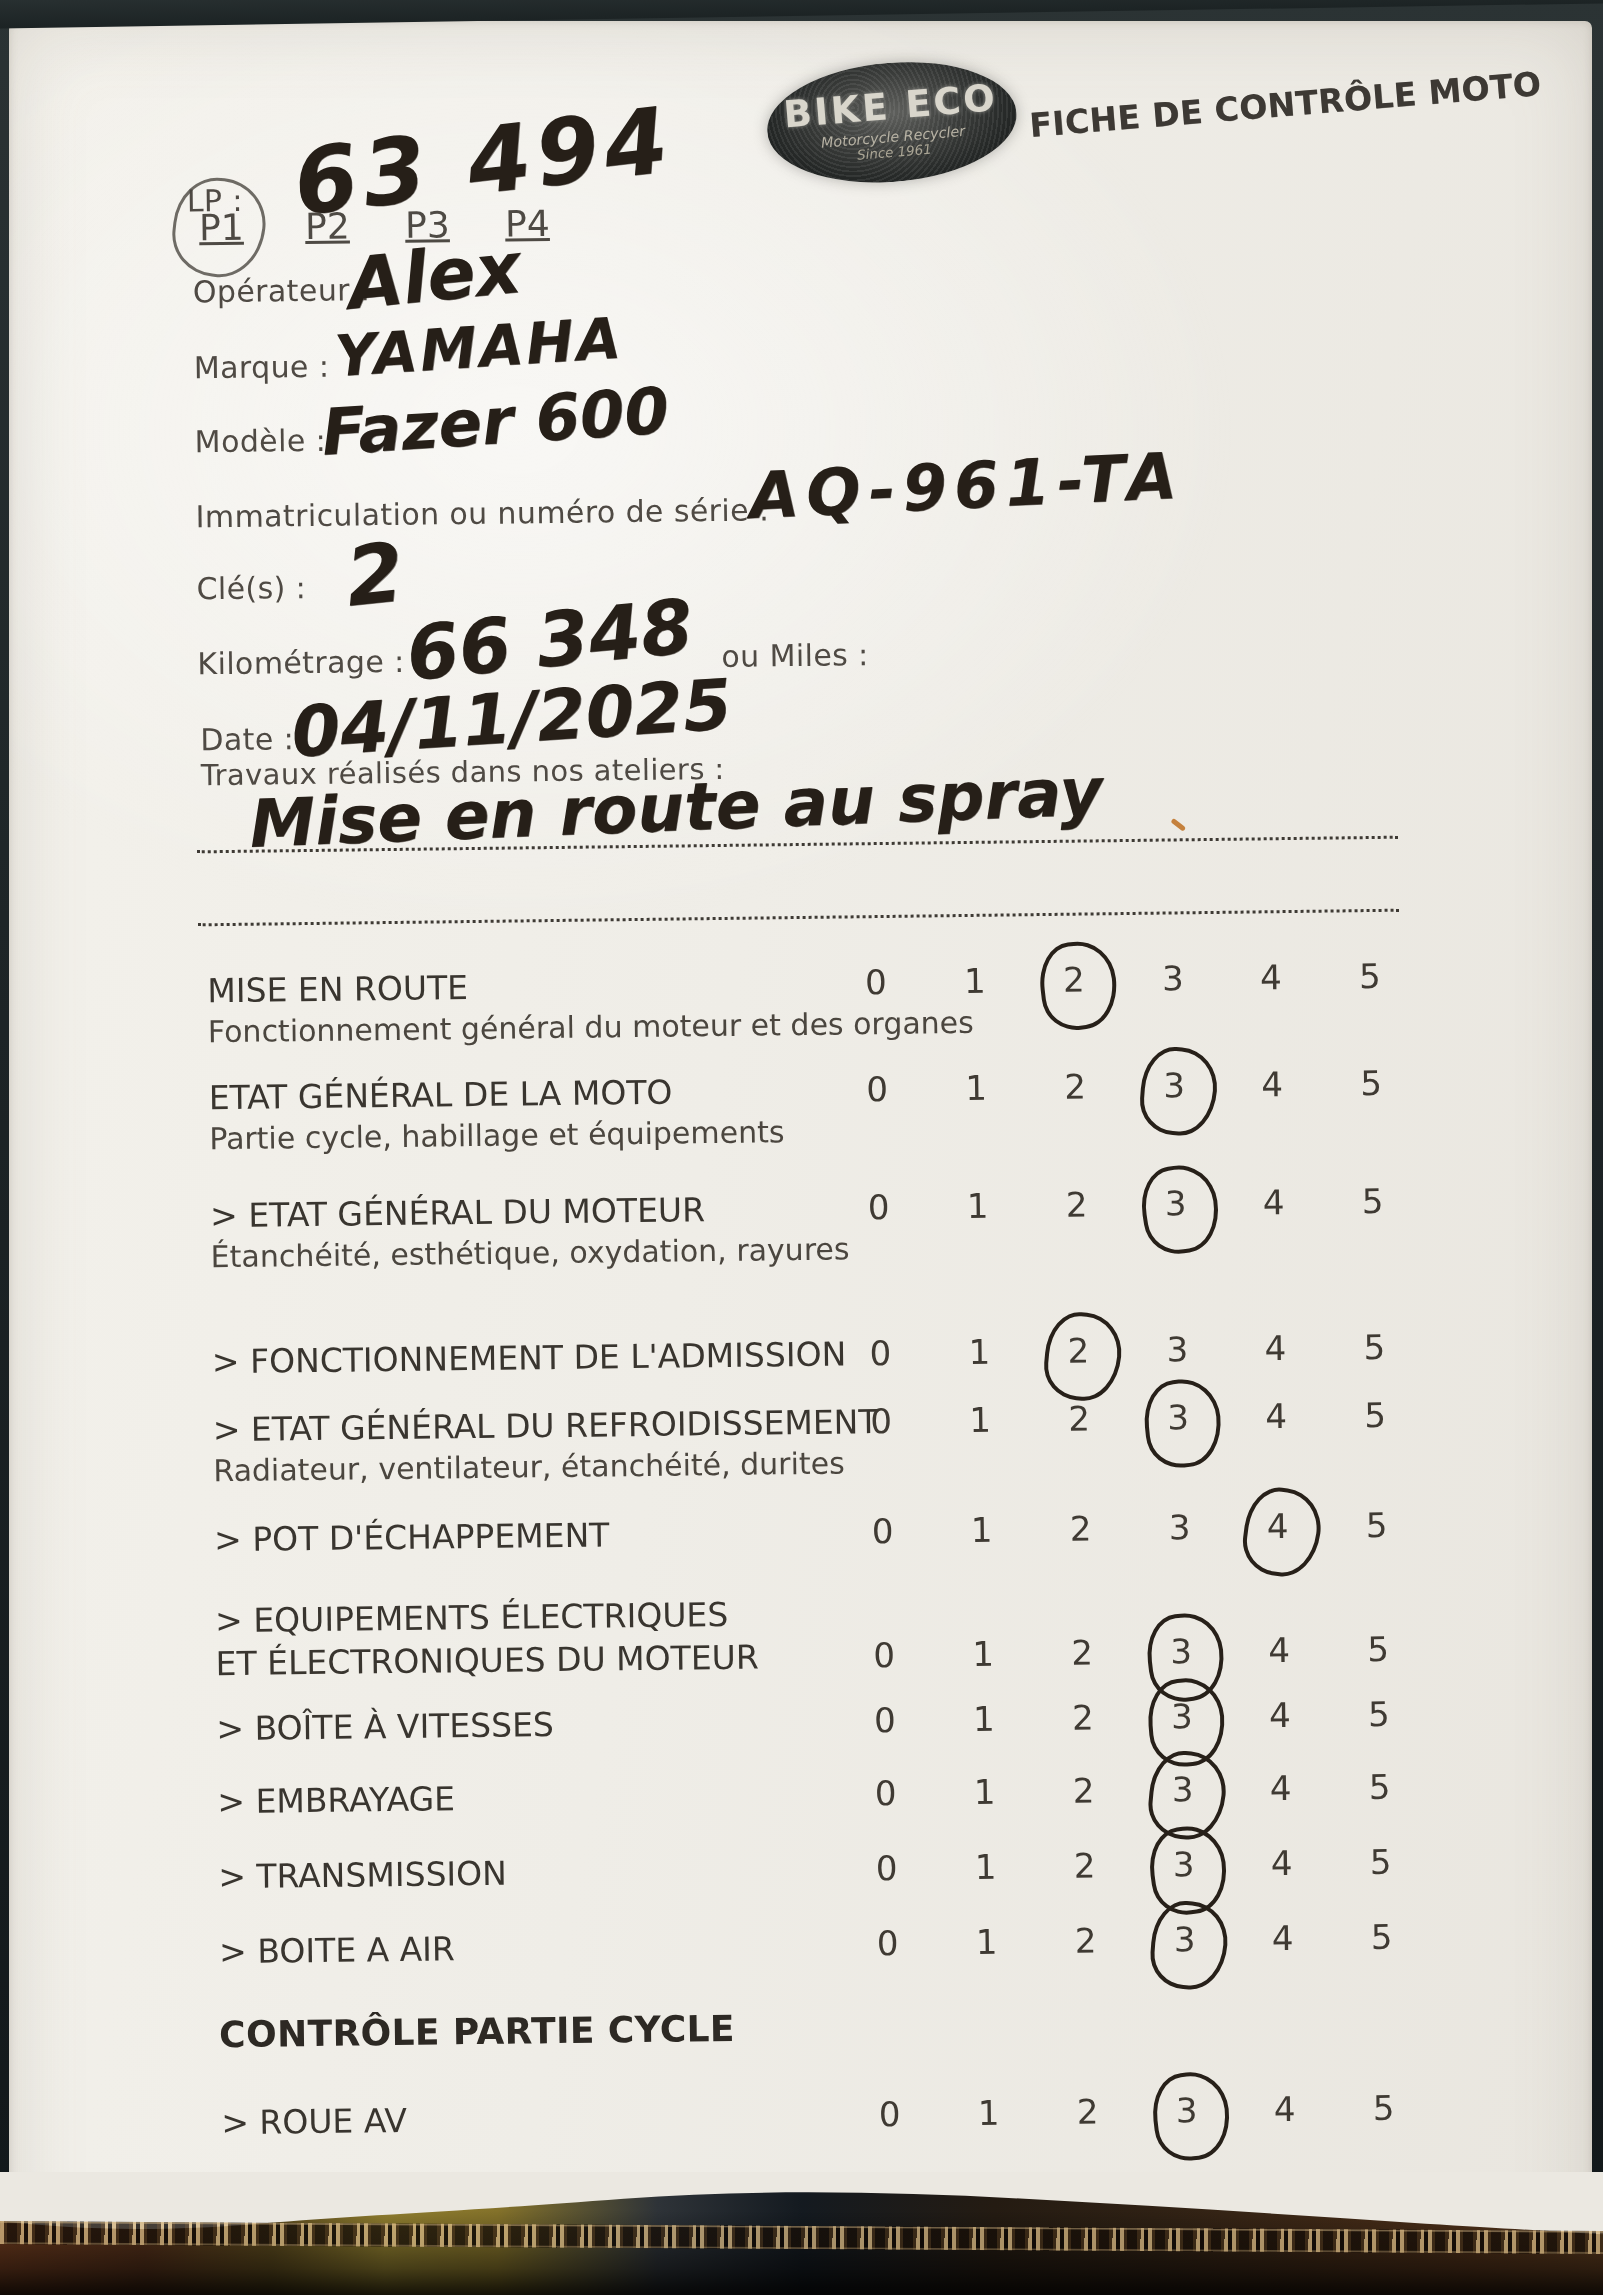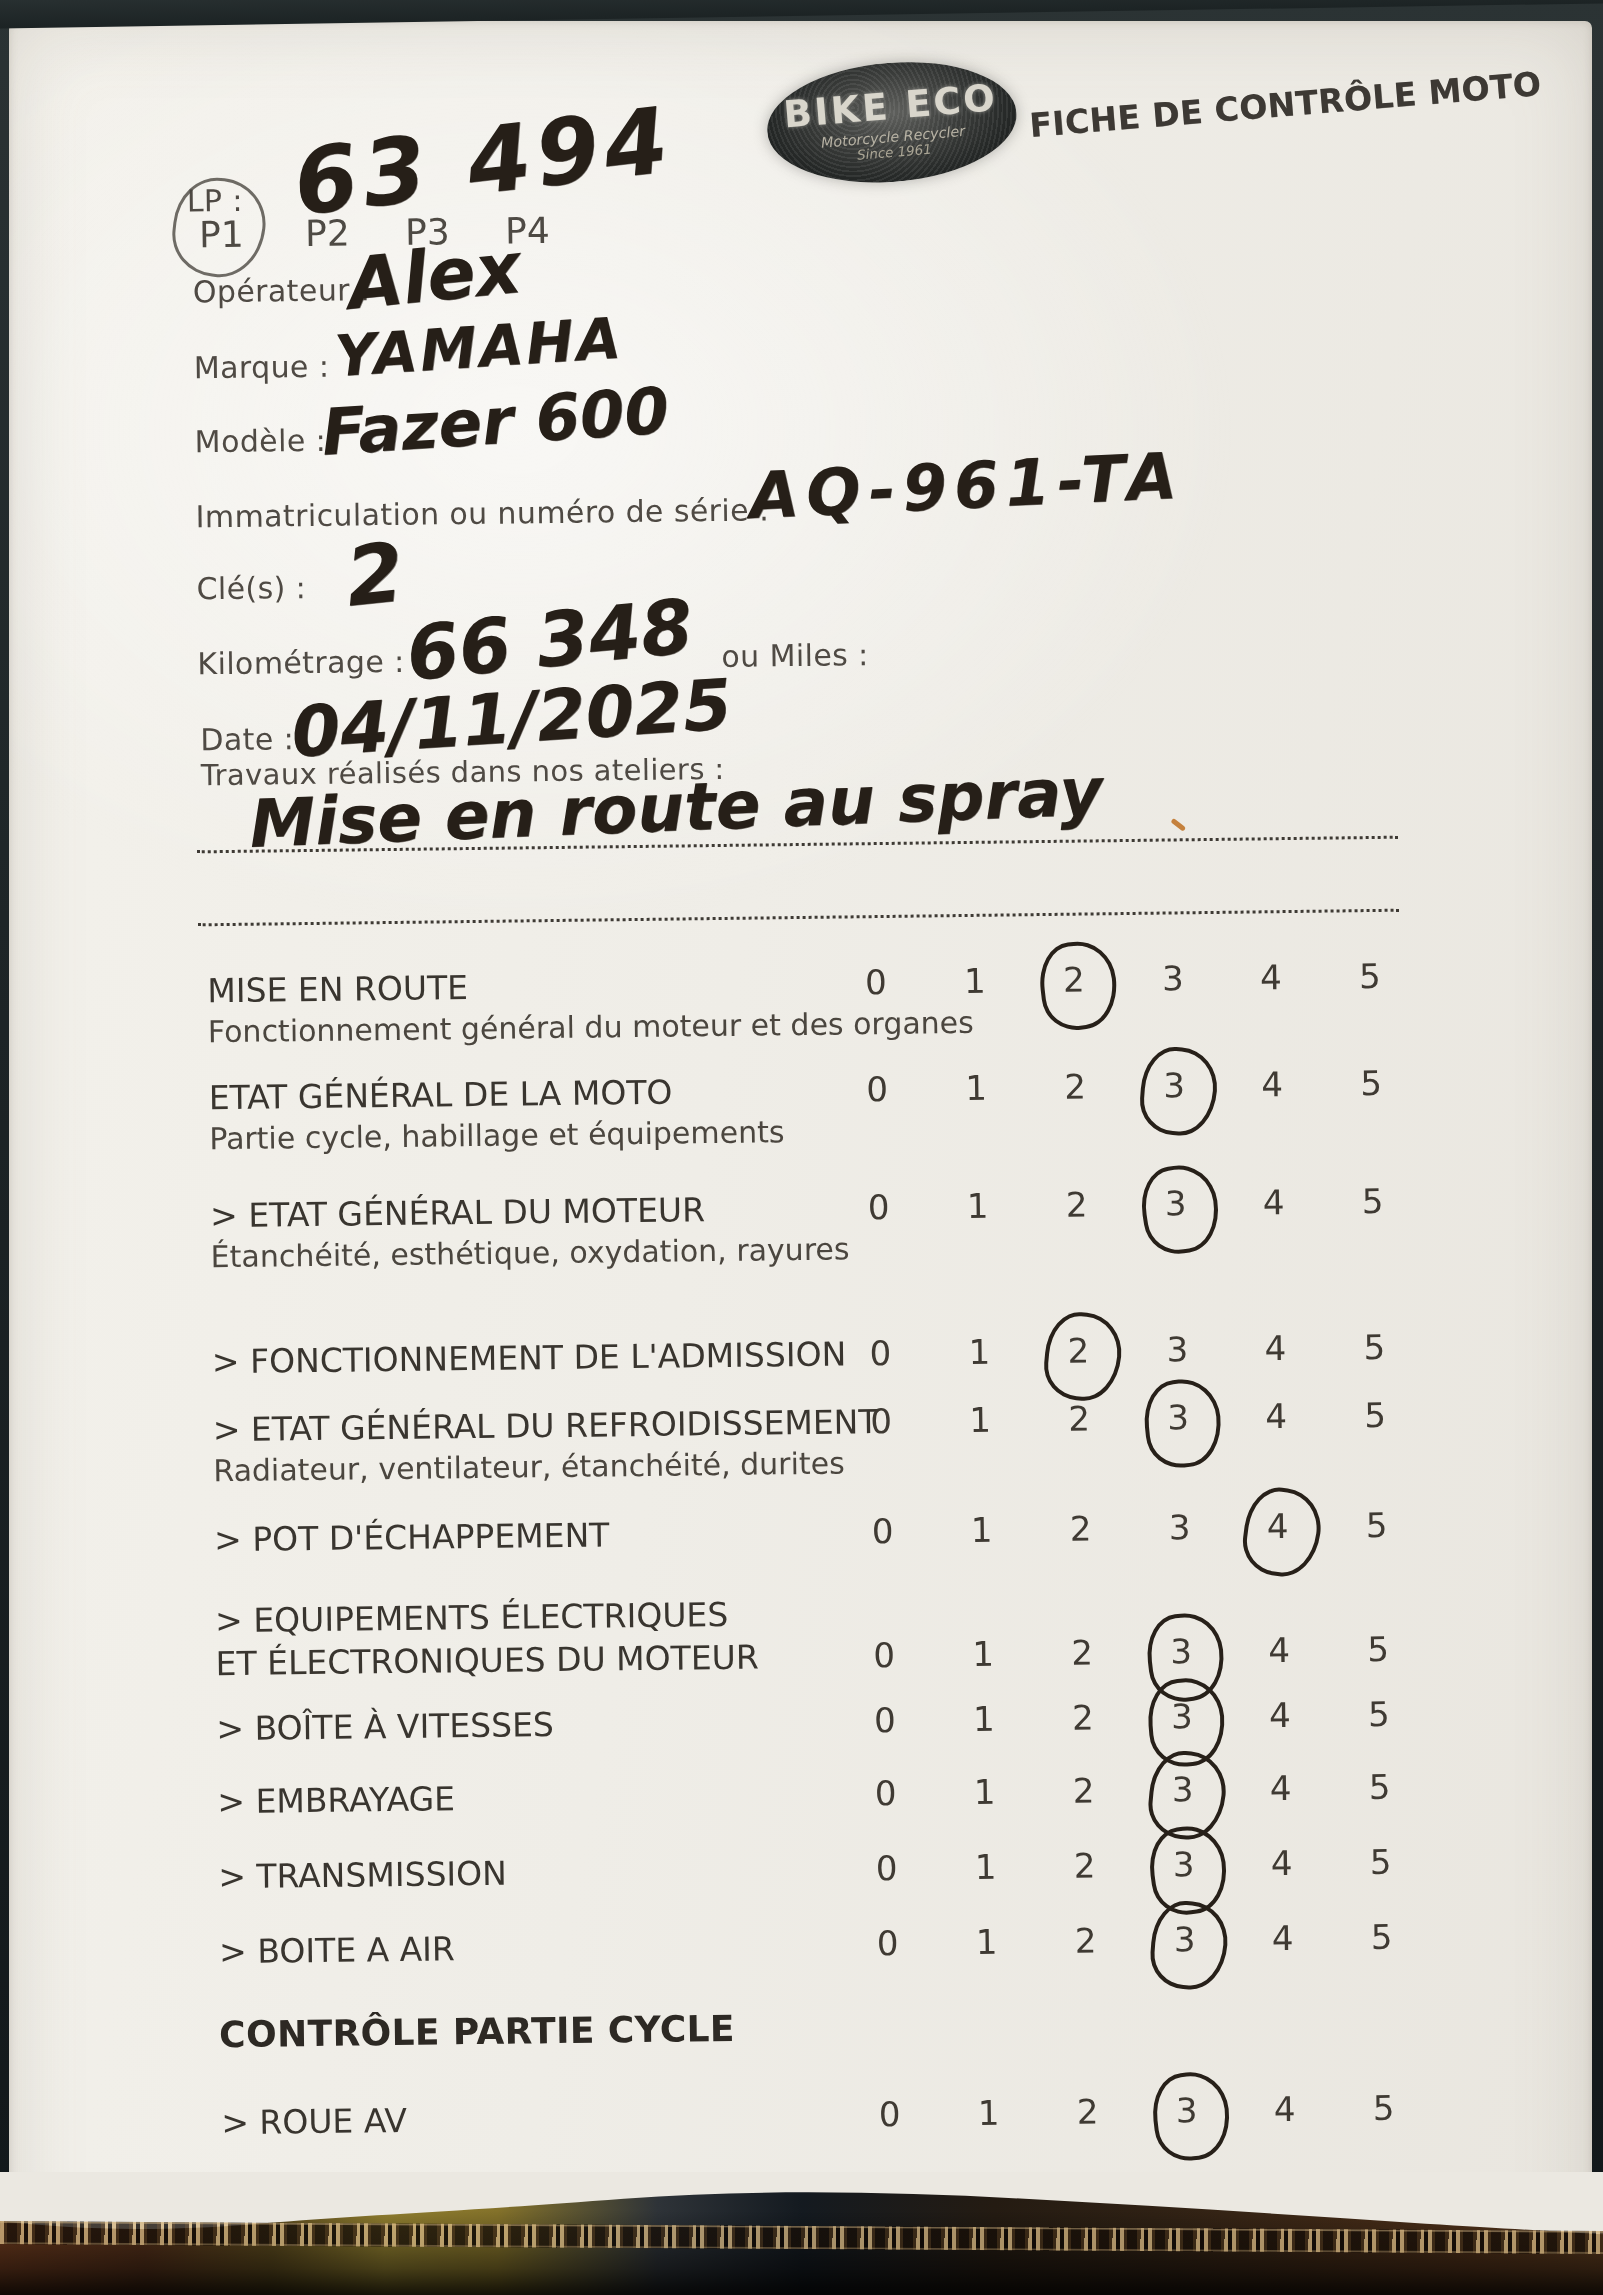--- a/index.html
+++ b/index.html
@@ -45,7 +45,7 @@
   .lbl{position:absolute;font-size:30px;color:#4f4a44;white-space:nowrap;letter-spacing:0.4px;}
   .hw{position:absolute;font-style:italic;font-weight:600;color:#261f18;white-space:nowrap;
       text-shadow:0.5px 0.5px 0 rgba(35,28,22,0.55);}
-  .pitem{position:absolute;top:207px;font-size:36px;color:#4e4a44;}
+  .pitem{position:absolute;top:200px;font-size:36px;color:#4e4a44;text-decoration:underline;}
   .p1-circle{position:absolute;left:184px;top:171px;width:86px;height:93px;
       border:3.6px solid rgba(72,68,62,0.78);border-radius:48% 52% 50% 50%/52% 48% 56% 44%;
       transform:rotate(7deg);}

